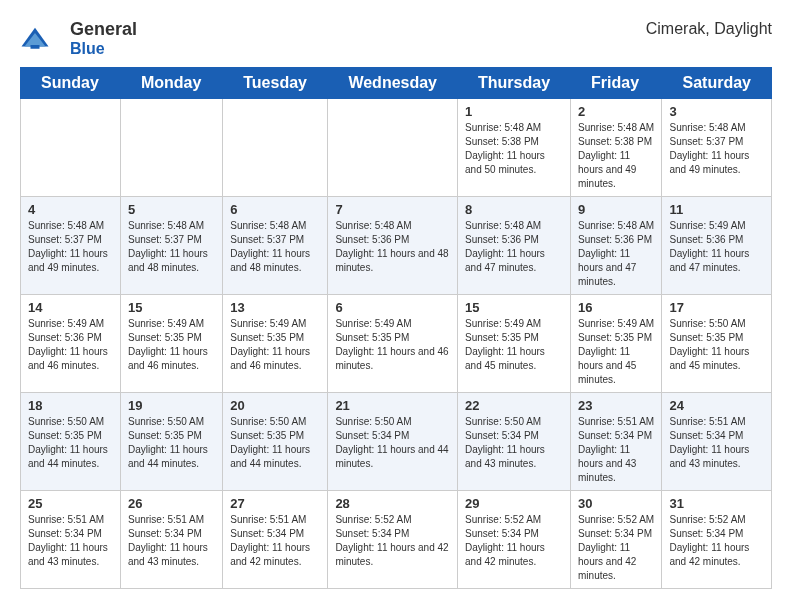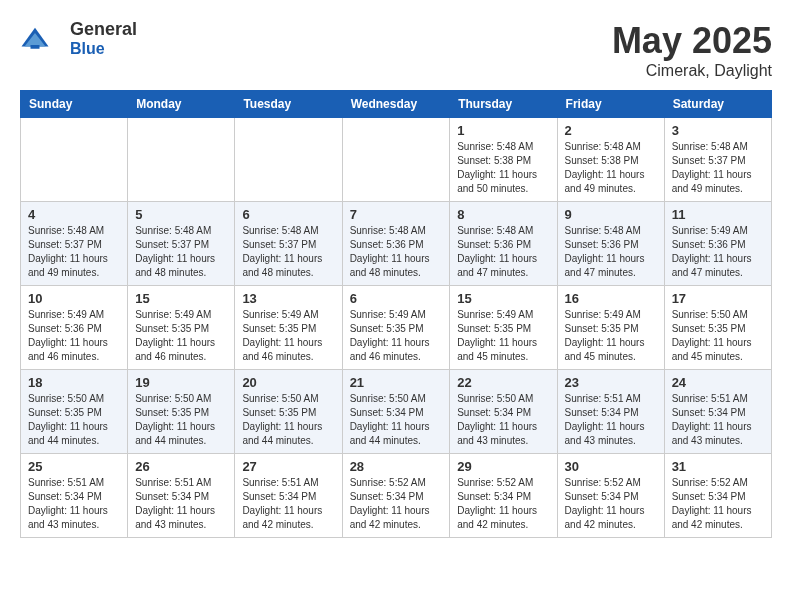--- a/index.html
+++ b/index.html
@@ -111,7 +111,6 @@
     </div>
   </div>
   <div class="title-block">
-    <div class="month-title">May 2025</div>
     <div class="location-title">Cimerak, Daylight</div>
   </div>
 </div>

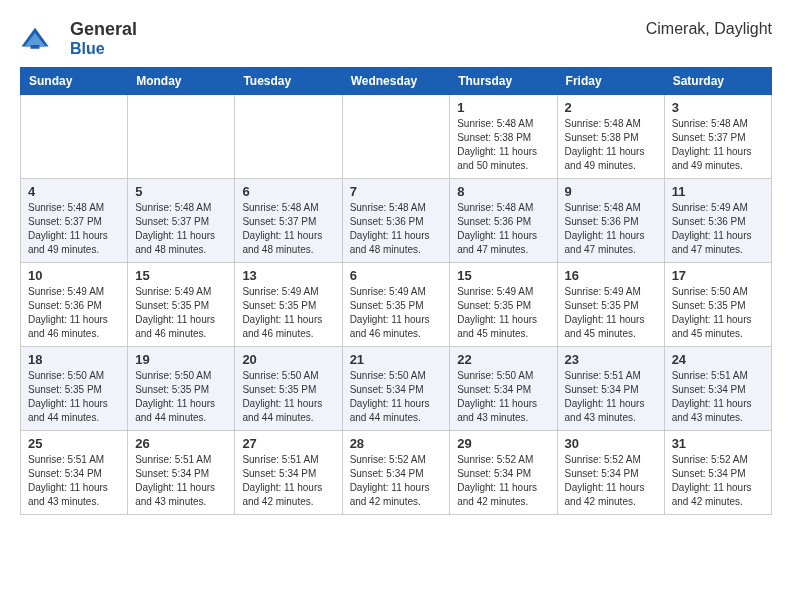--- a/index.html
+++ b/index.html
@@ -61,8 +61,8 @@
       background-color: #1a5fb4;
       color: #fff;
       text-align: left;
-      padding: 6px 8px;
-      font-size: 12px;
+      padding: 6px 20px;
+      font-size: 16px;
       border: 1px solid #1a5fb4;
     }
     .calendar td {

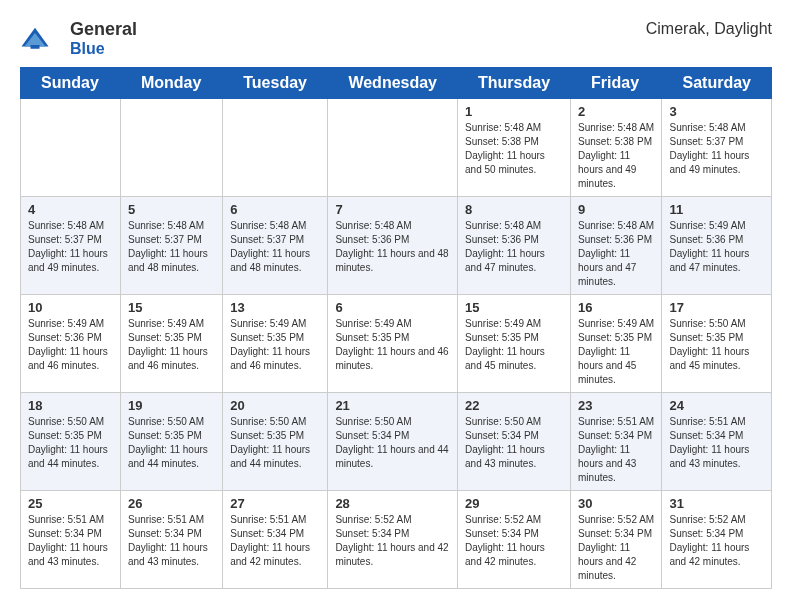--- a/index.html
+++ b/index.html
@@ -198,7 +198,7 @@
       </tr>
       <tr>
         <td>
-          <div class="day-number">10</div>
+          <div class="day-number">14</div>
           <div class="day-info" style="white-space: pre-line;">Sunrise: 5:49 AM
 Sunset: 5:36 PM
 Daylight: 11 hours and 46 minutes.</div>

